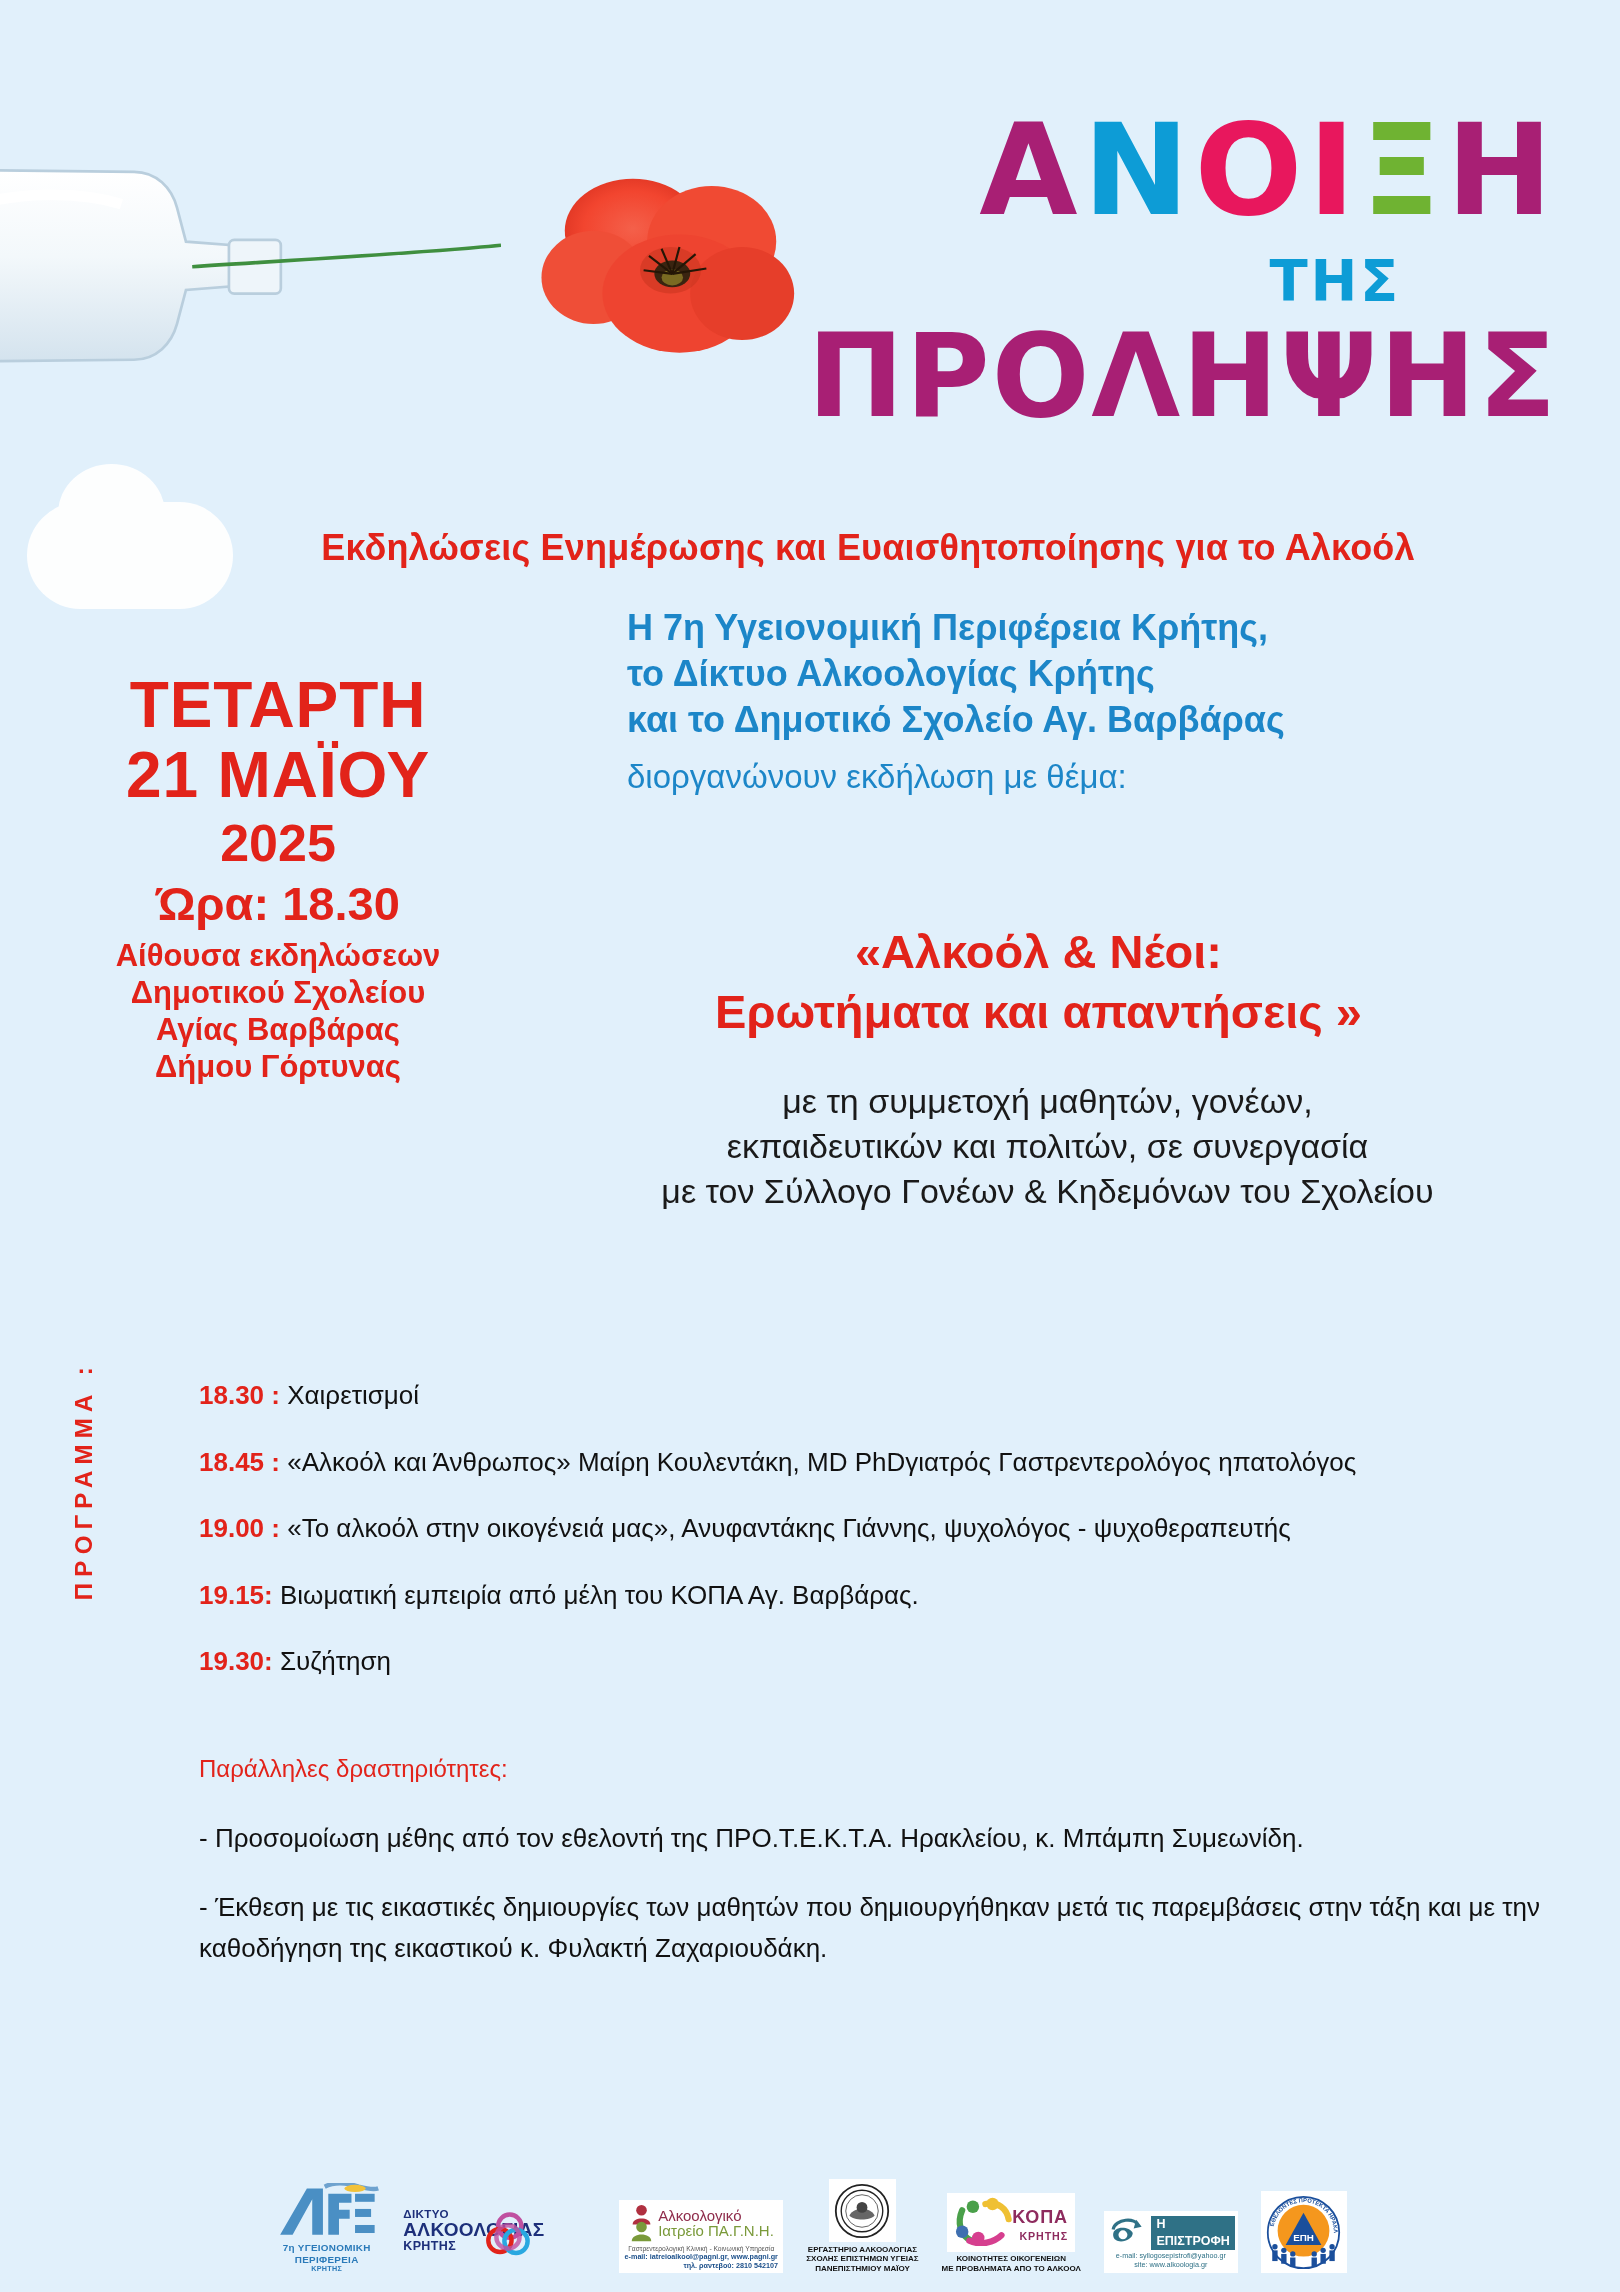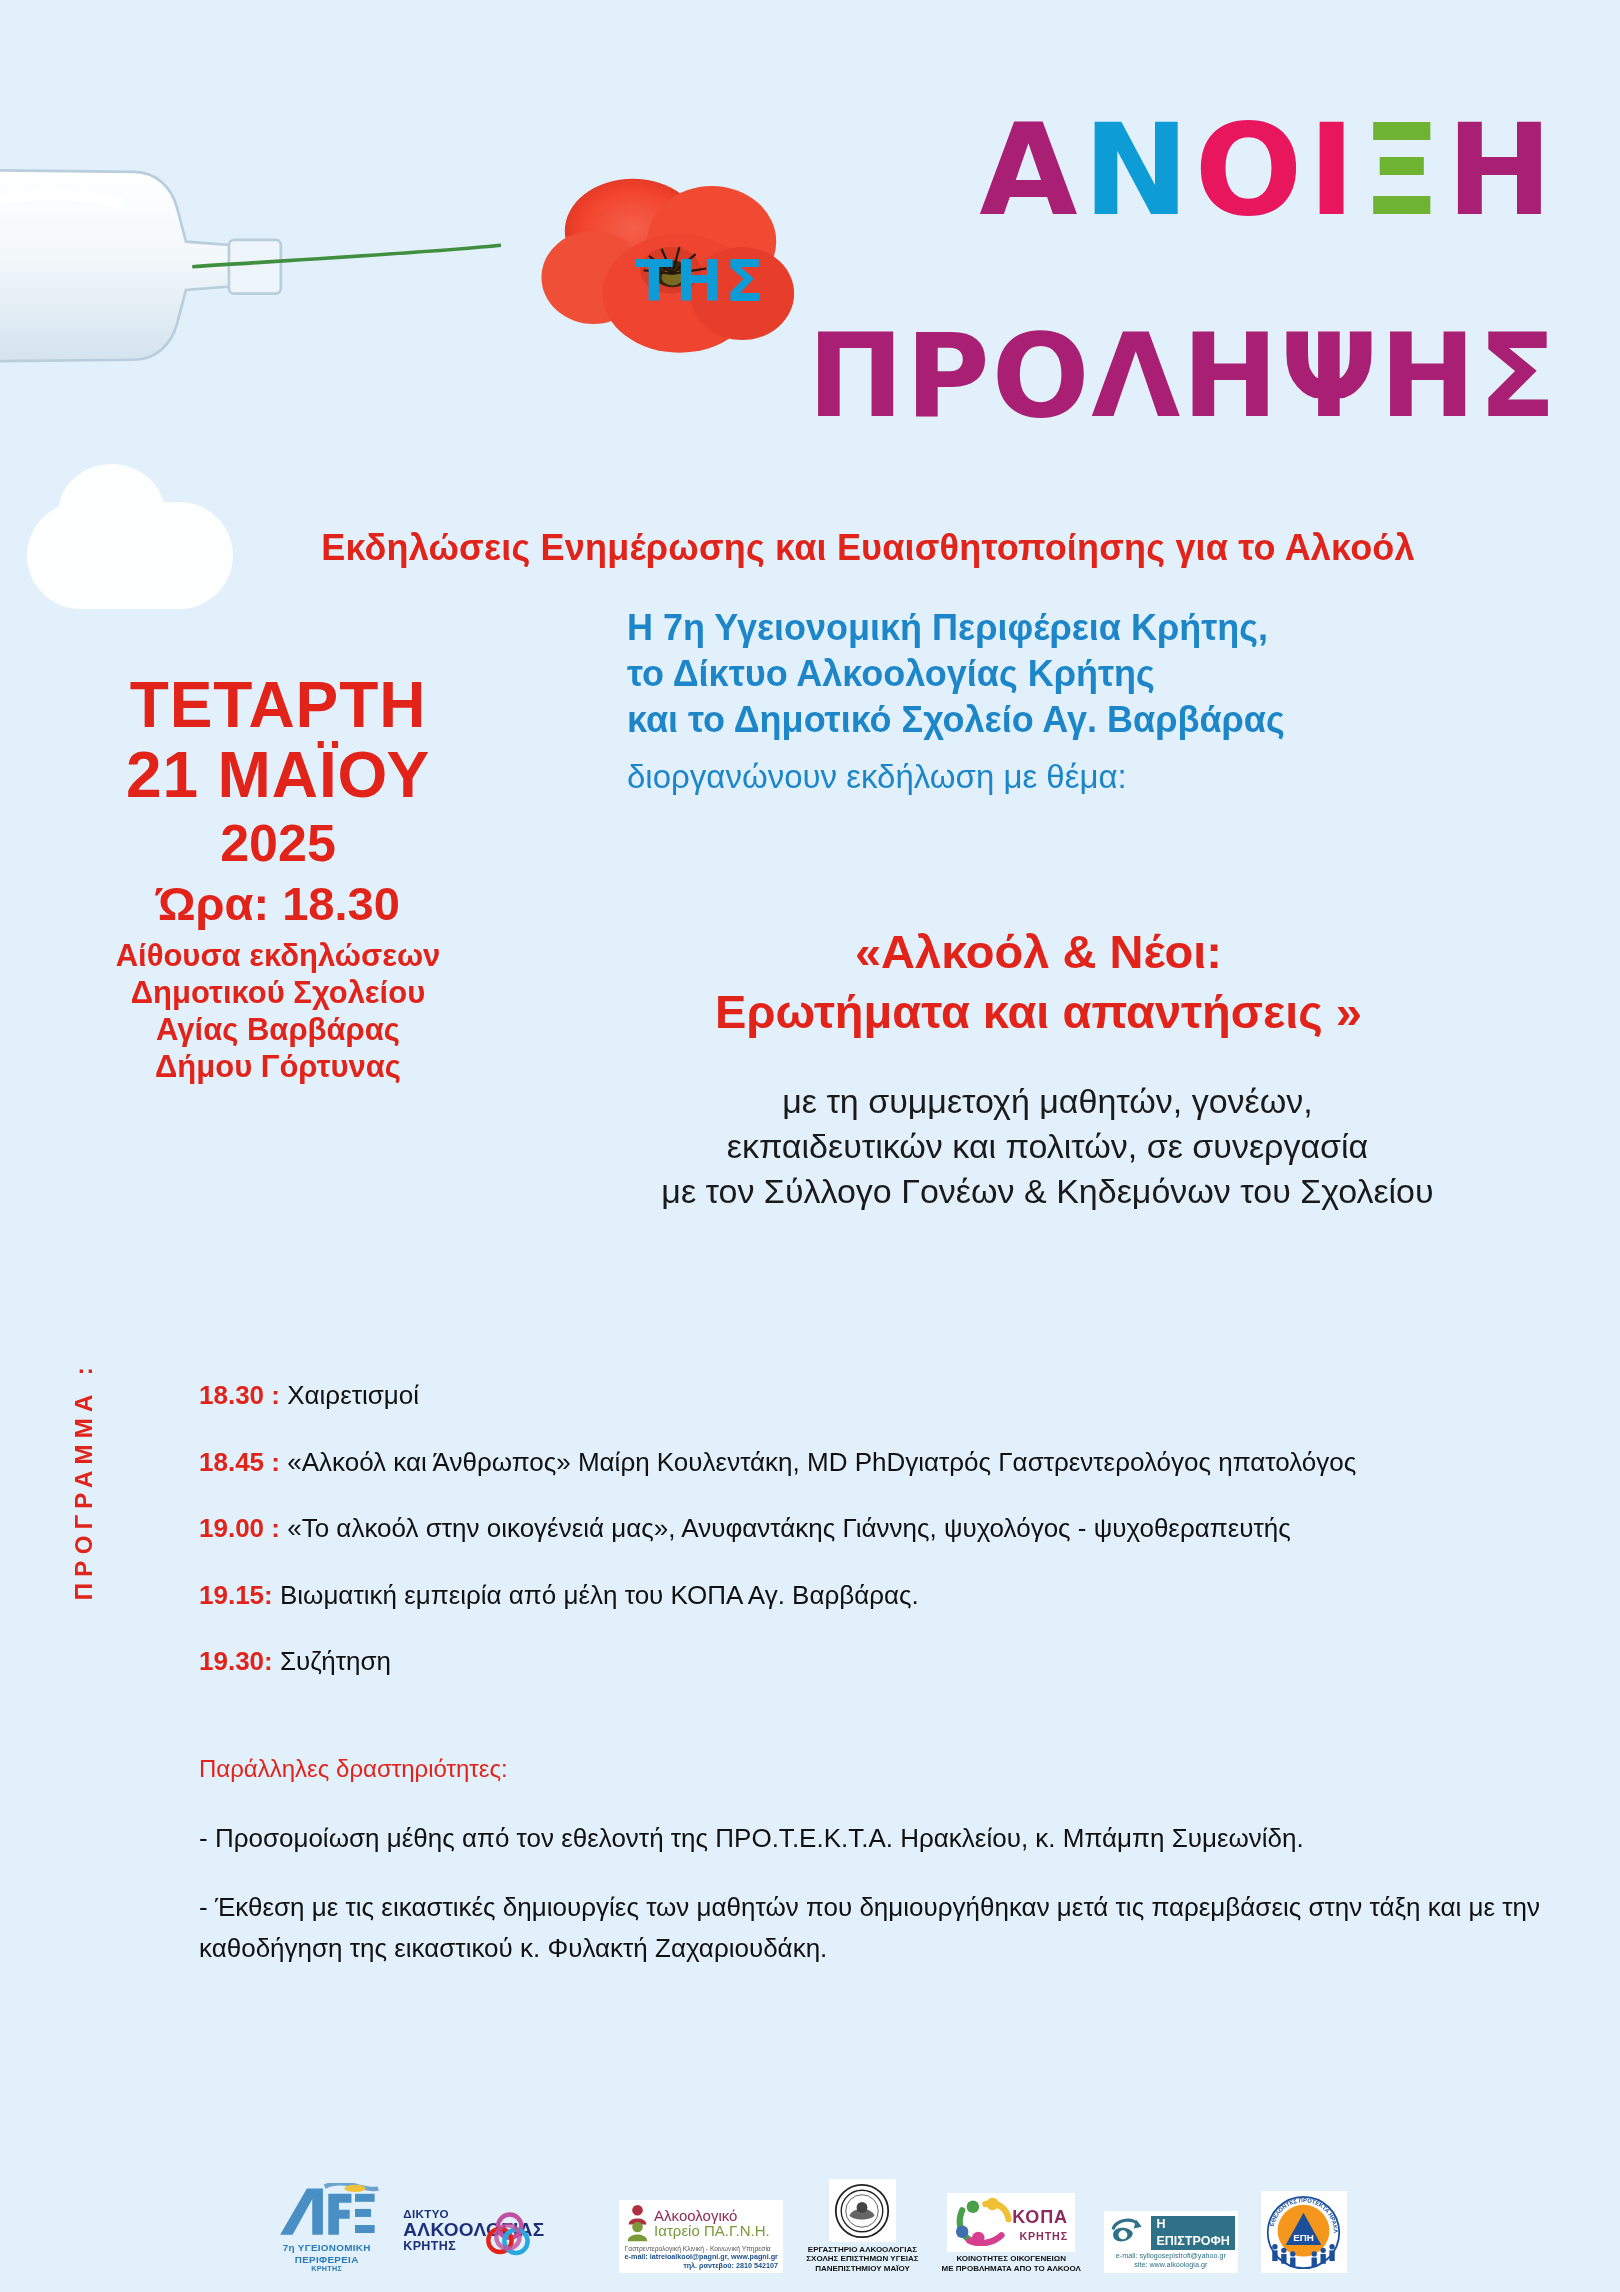--- a/index.html
+++ b/index.html
@@ -28,7 +28,7 @@
   .anoixi{font-family:"DejaVu Sans", sans-serif;font-weight:bold;font-size:127px;line-height:1;letter-spacing:5.4px;}
   .anoixi span{display:inline-block;}
   .ths{font-family:"DejaVu Sans", sans-serif;font-weight:bold;font-size:56px;line-height:1;
-       letter-spacing:2.7px;color:#0d9cd6;margin-top:19.7px;margin-right:157px;text-align:center;}
+       letter-spacing:2.7px;color:#0d9cd6;margin-top:19.7px;margin-right:157px;}
   .prolipsis{font-family:"DejaVu Sans", sans-serif;font-weight:bold;font-size:115px;line-height:1;
        letter-spacing:1.8px;color:#a81f74;margin-top:9px;}
 

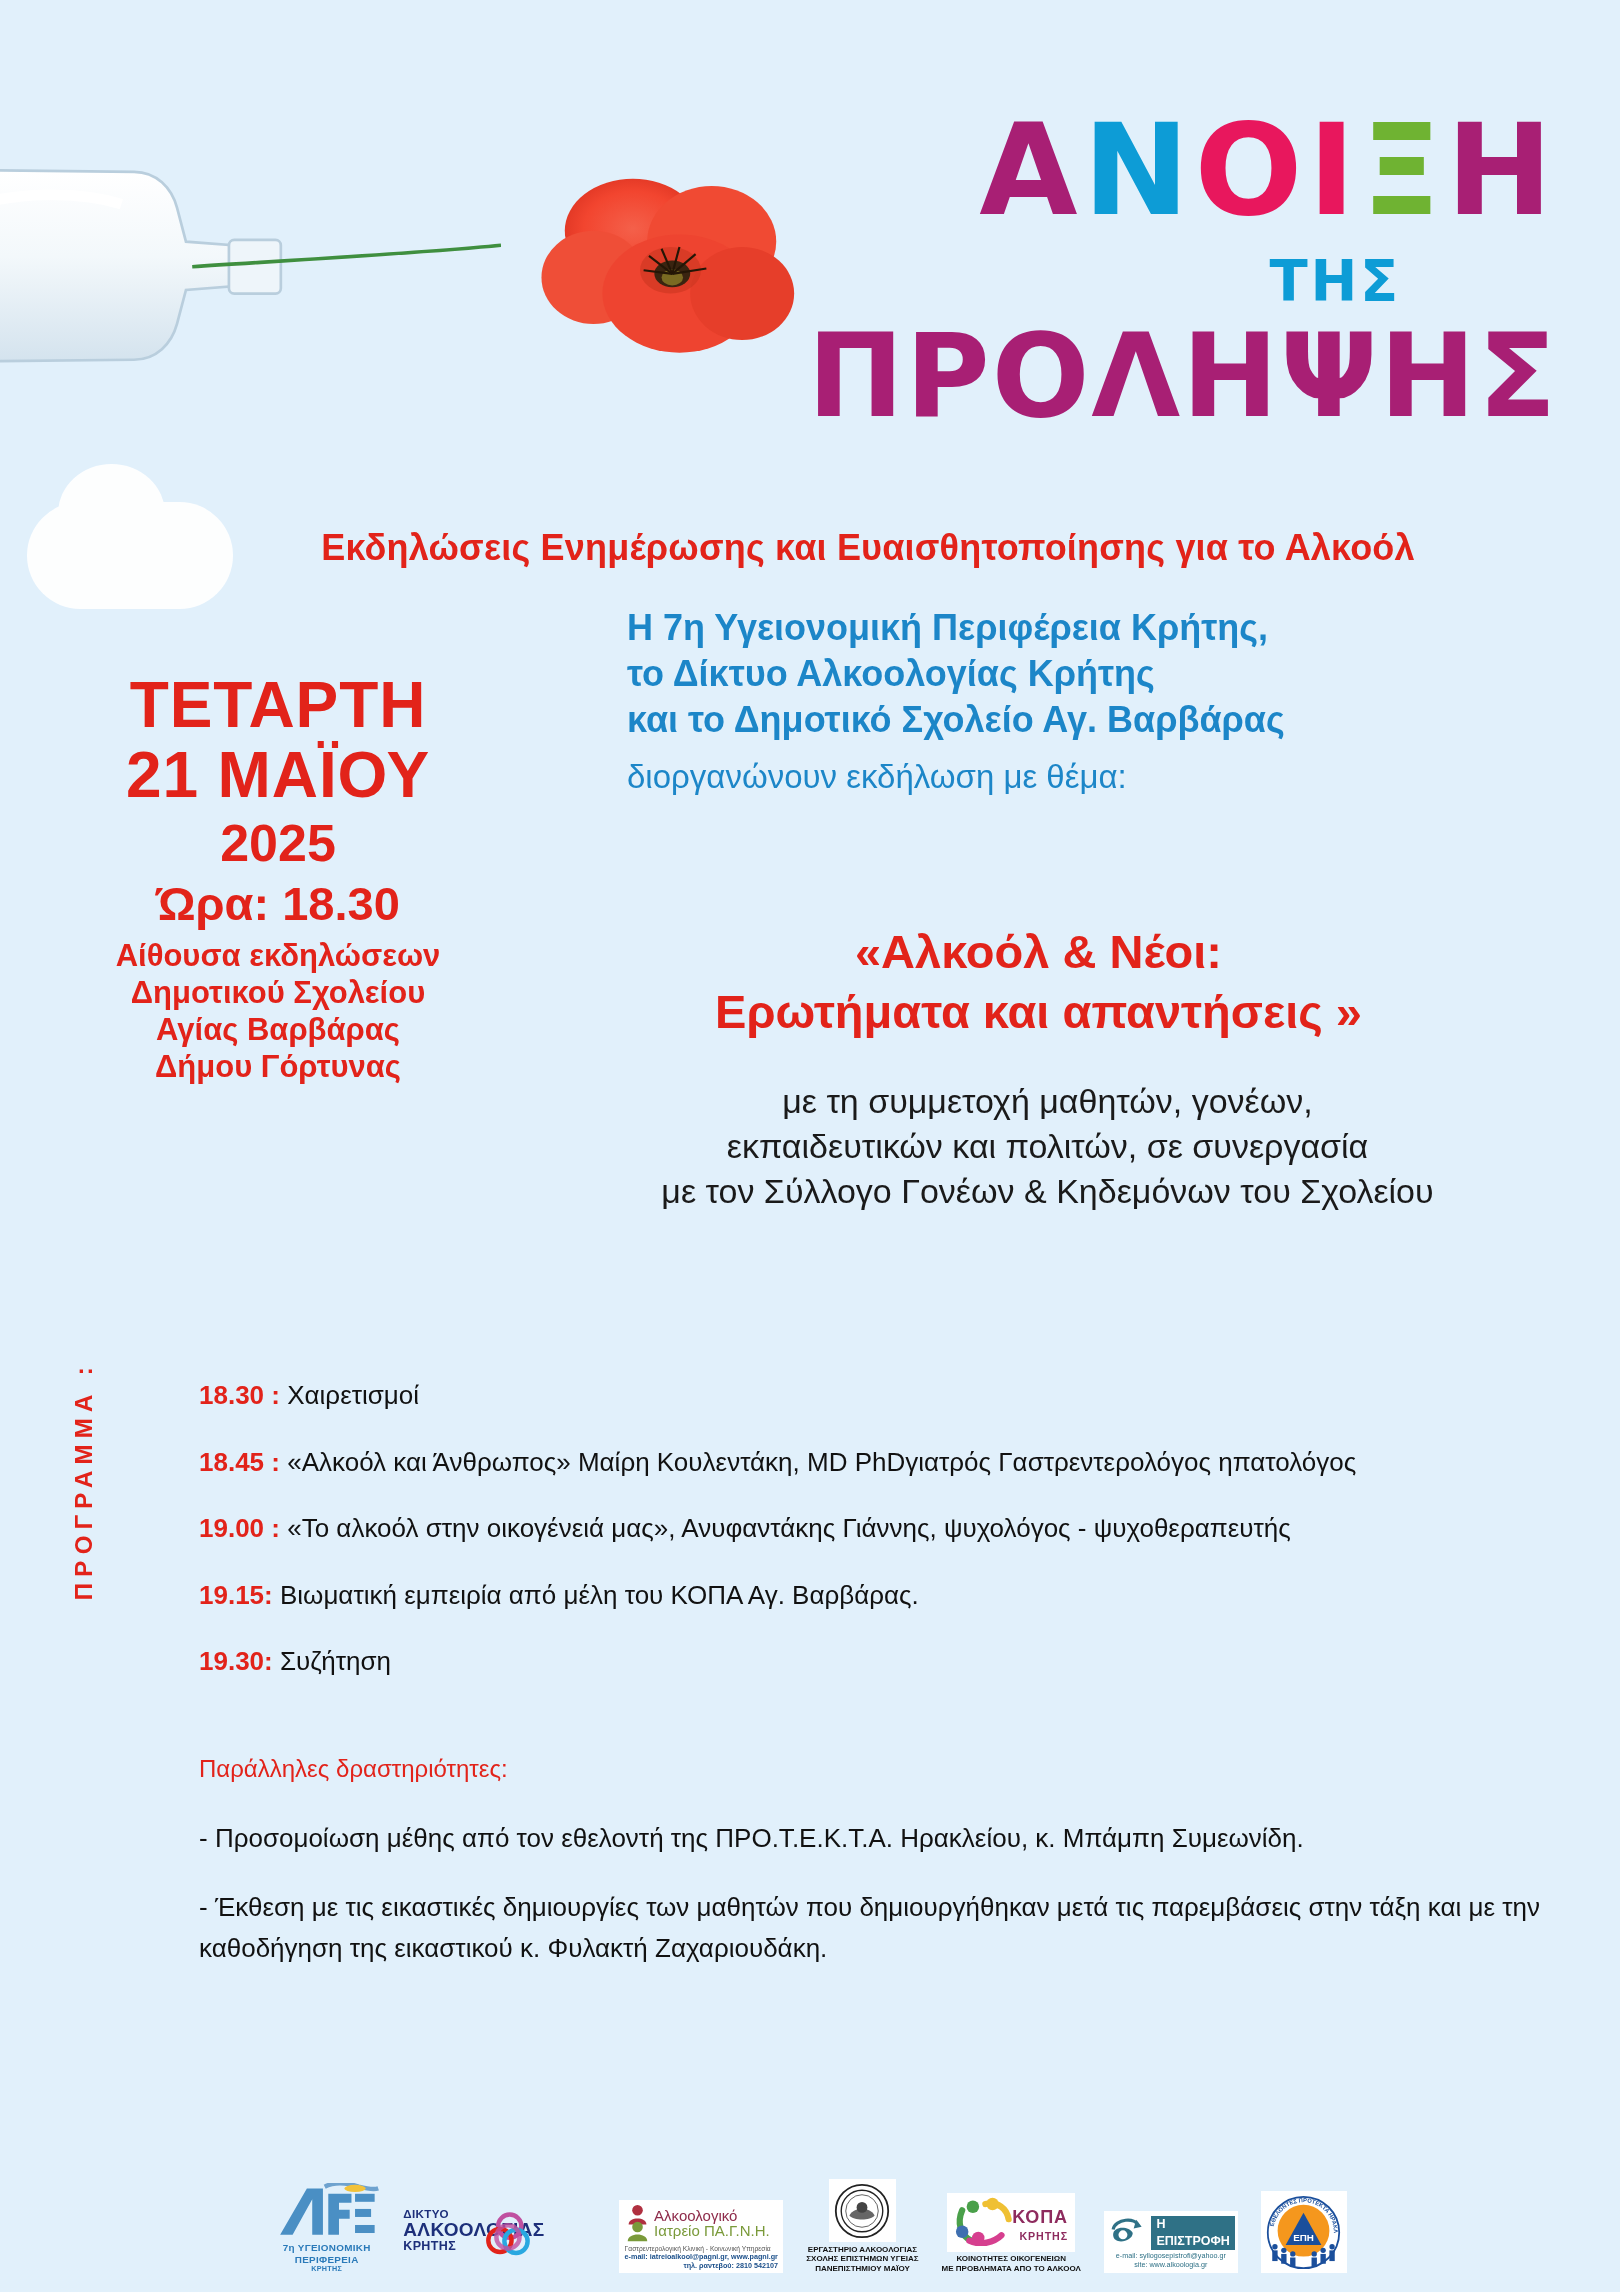--- a/index.html
+++ b/index.html
@@ -256,7 +256,7 @@
       </div>
     </div>
 
-    <div class="logo whitecard pagni" style="align-items:flex-start;">
+    <div class="logo whitecard pagni" style="align-items:center;">
       <div style="display:flex;align-items:center;gap:4.5px;">
         <svg width="25" height="39" viewBox="0 0 28 44" xmlns="http://www.w3.org/2000/svg">
           <circle cx="14" cy="7" r="6" fill="#b03040"></circle>

